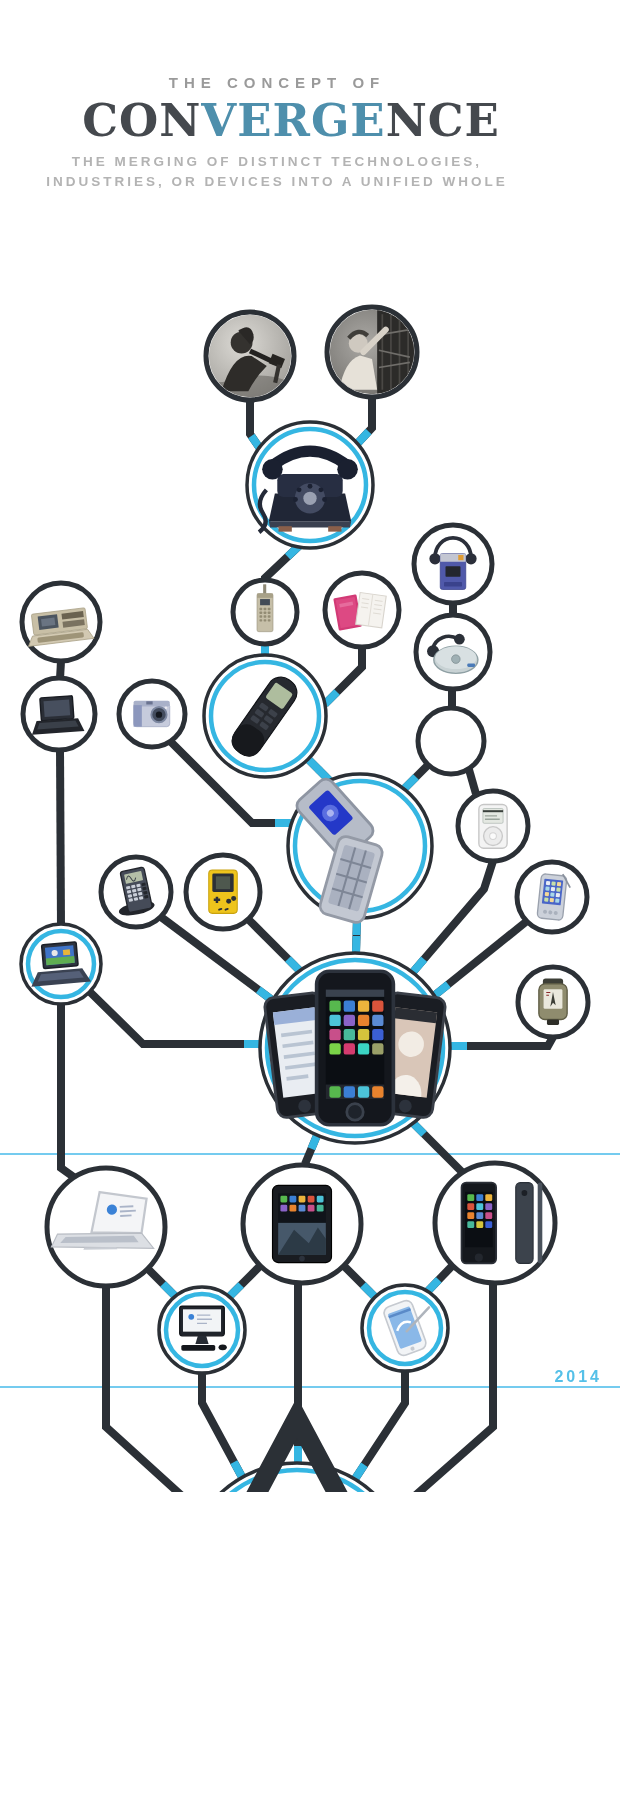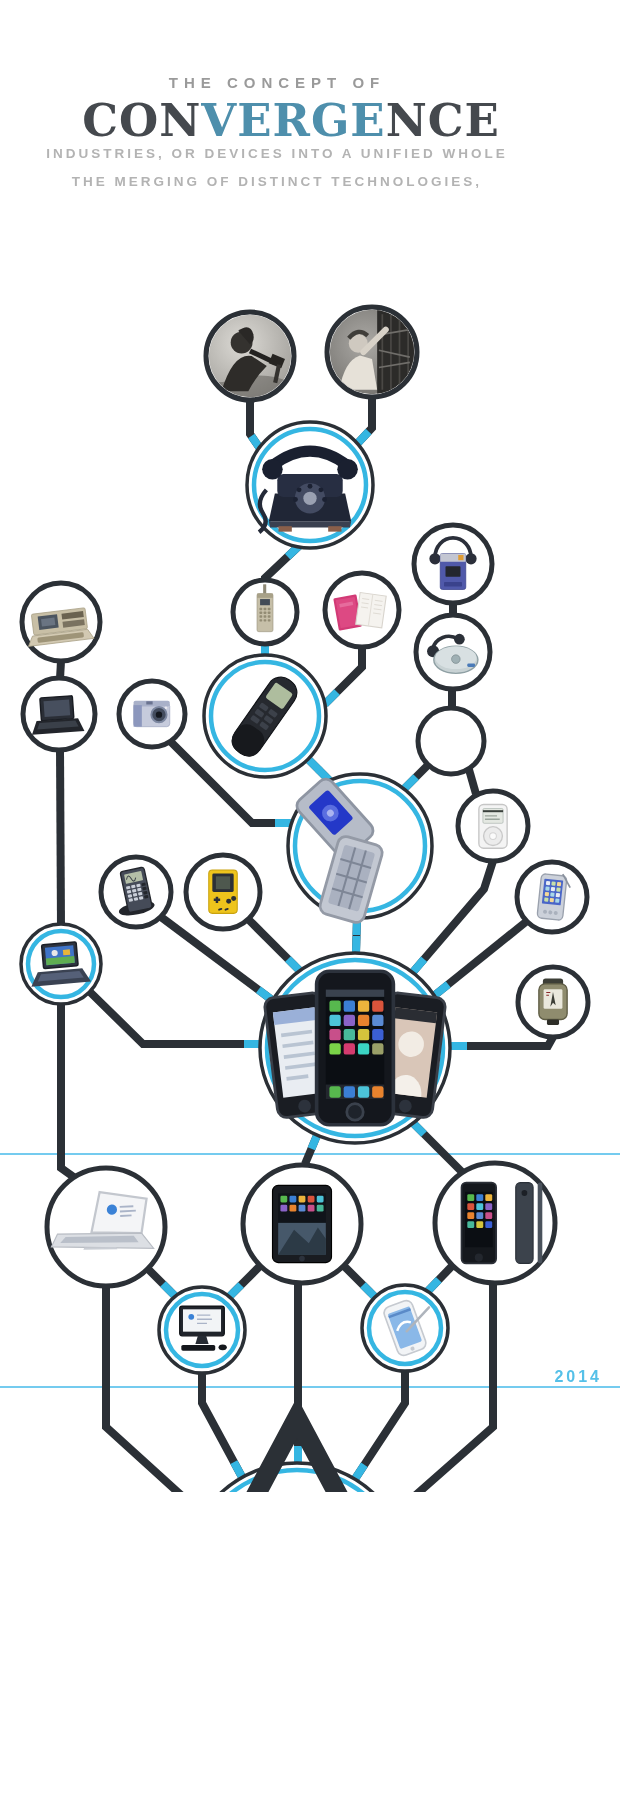--- a/index.html
+++ b/index.html
@@ -559,8 +559,8 @@
   <div class="header">
     <div class="eyebrow">THE  CONCEPT  OF</div>
     <h1 class="title"><span class="plain">CON</span><span class="accent">VERGE</span><span class="plain">NCE</span></h1>
+    <div class="sub first">THE  MERGING  OF  DISTINCT  TECHNOLOGIES,</div>
     <div class="sub">INDUSTRIES,  OR  DEVICES  INTO  A  UNIFIED  WHOLE</div>
-    <div class="sub first">THE  MERGING  OF  DISTINCT  TECHNOLOGIES,</div>
   </div>
 
   <div class="year">2014</div>

